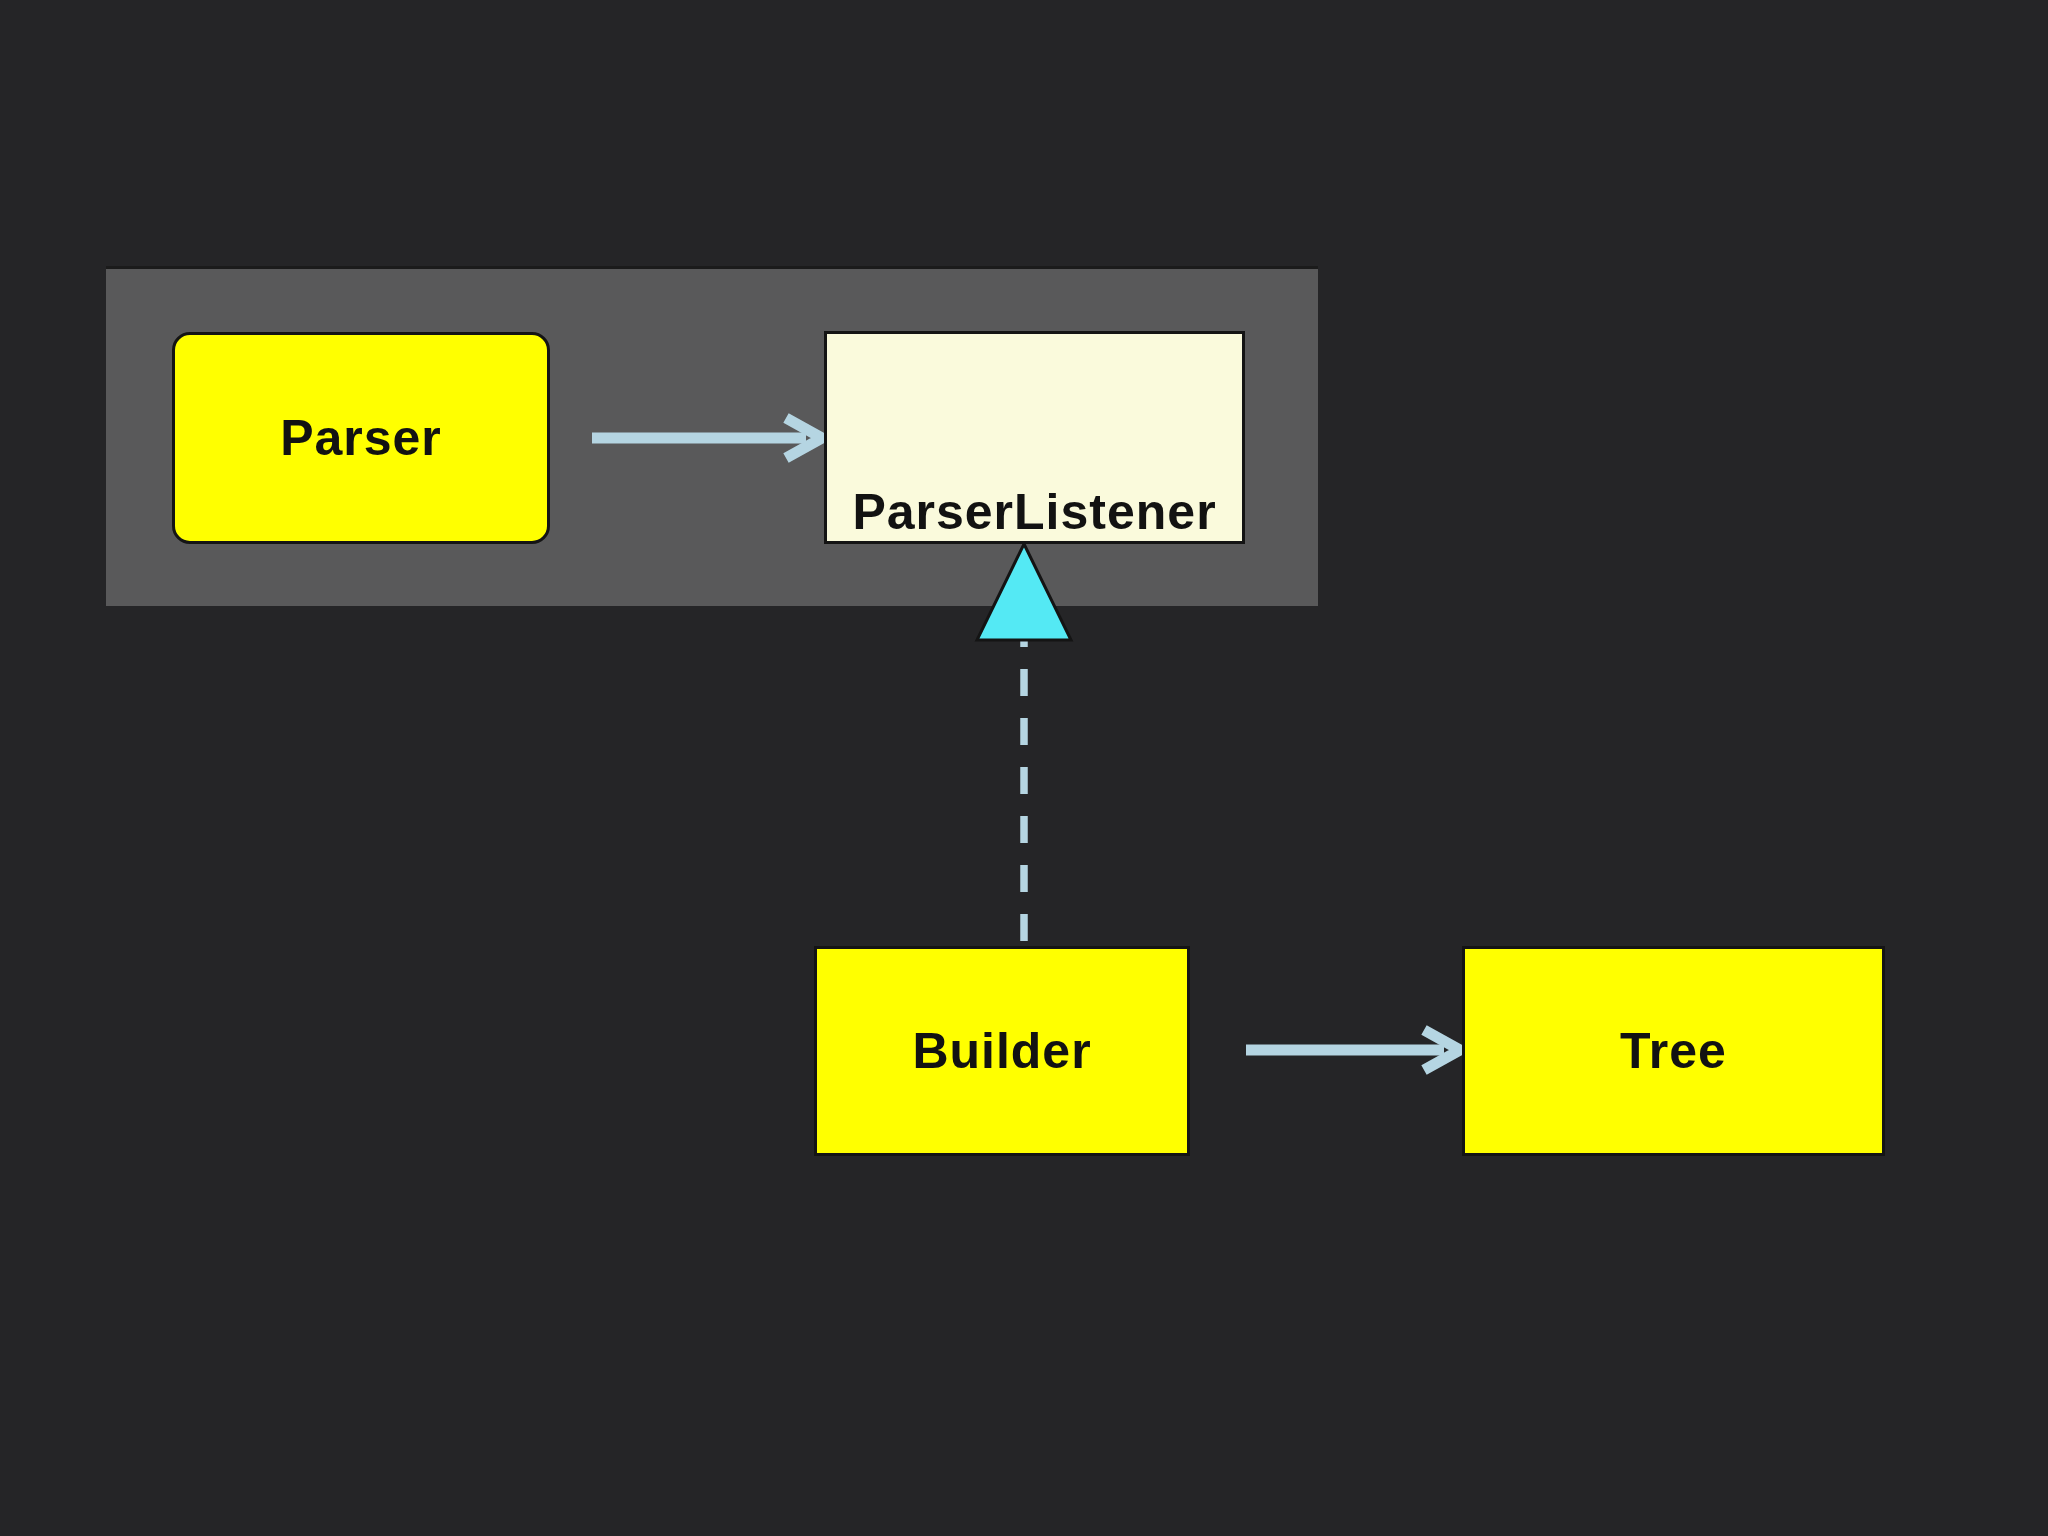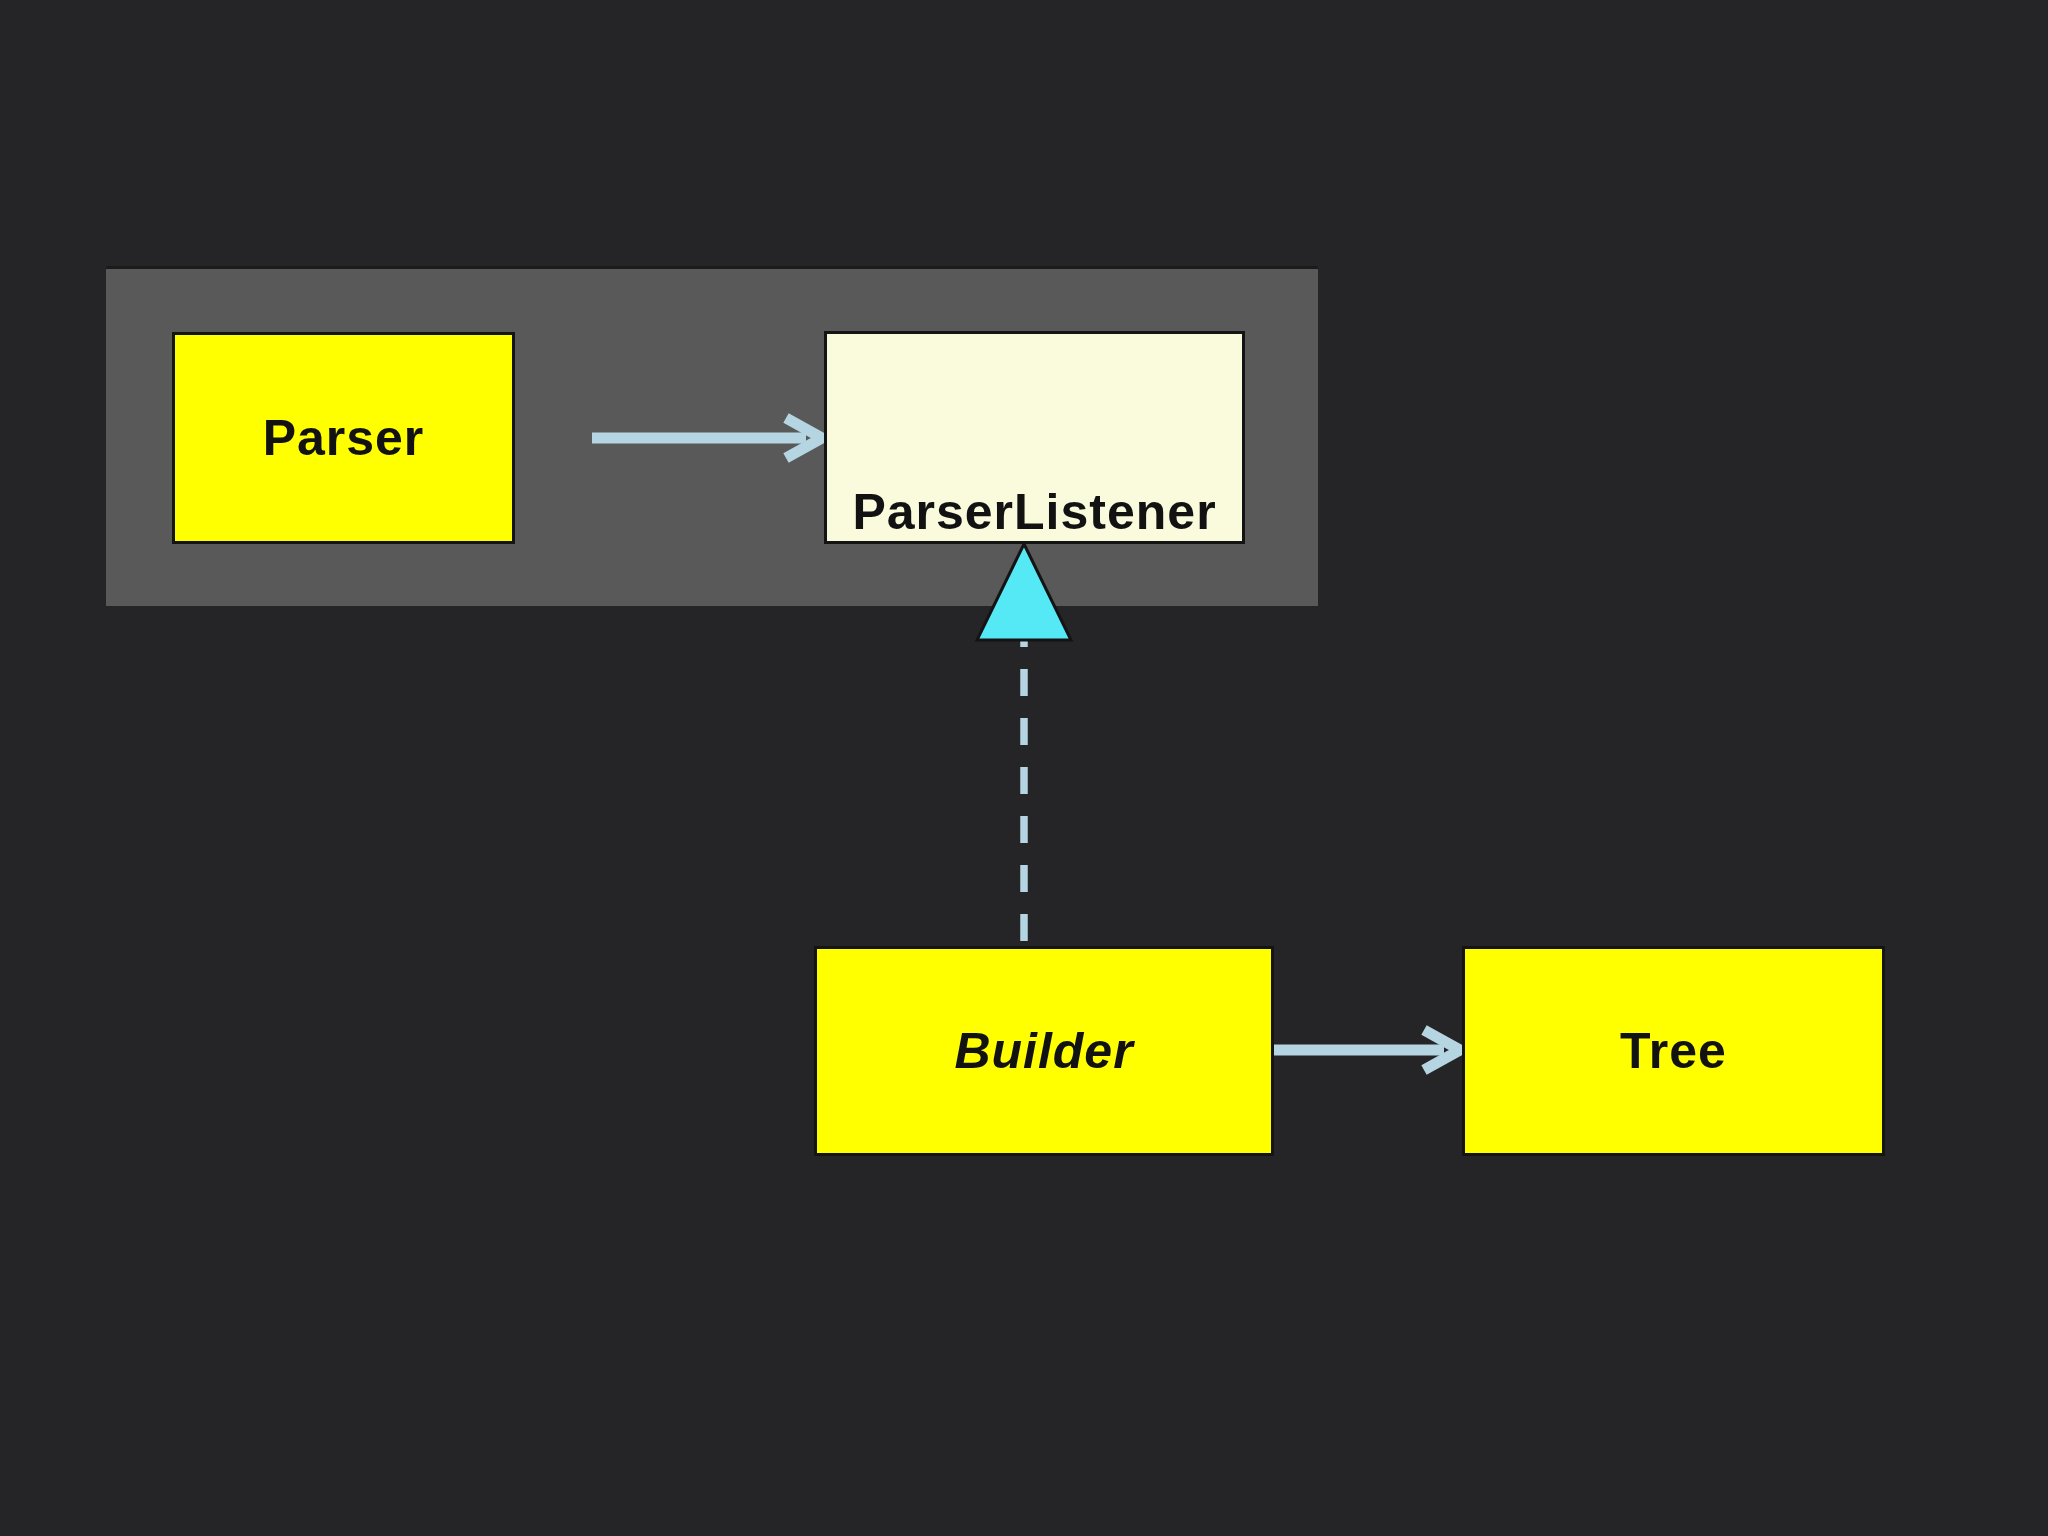--- a/index.html
+++ b/index.html
@@ -52,7 +52,7 @@
   }
   .node.yellow{background:var(--node-yellow);}
   .node.cream{background:var(--node-cream);align-items:flex-end;}
-  .node-parser{left:172px;top:332px;width:343px;height:212px;}
+  .node-parser{left:172px;top:332px;width:378px;height:212px;border-radius:18px;}
   .node-parser-listener{left:824px;top:331px;width:421px;height:213px;}
   .node-builder{left:814px;top:946px;width:460px;height:210px;font-style:italic;}
   .node-tree{left:1462px;top:946px;width:423px;height:210px;}

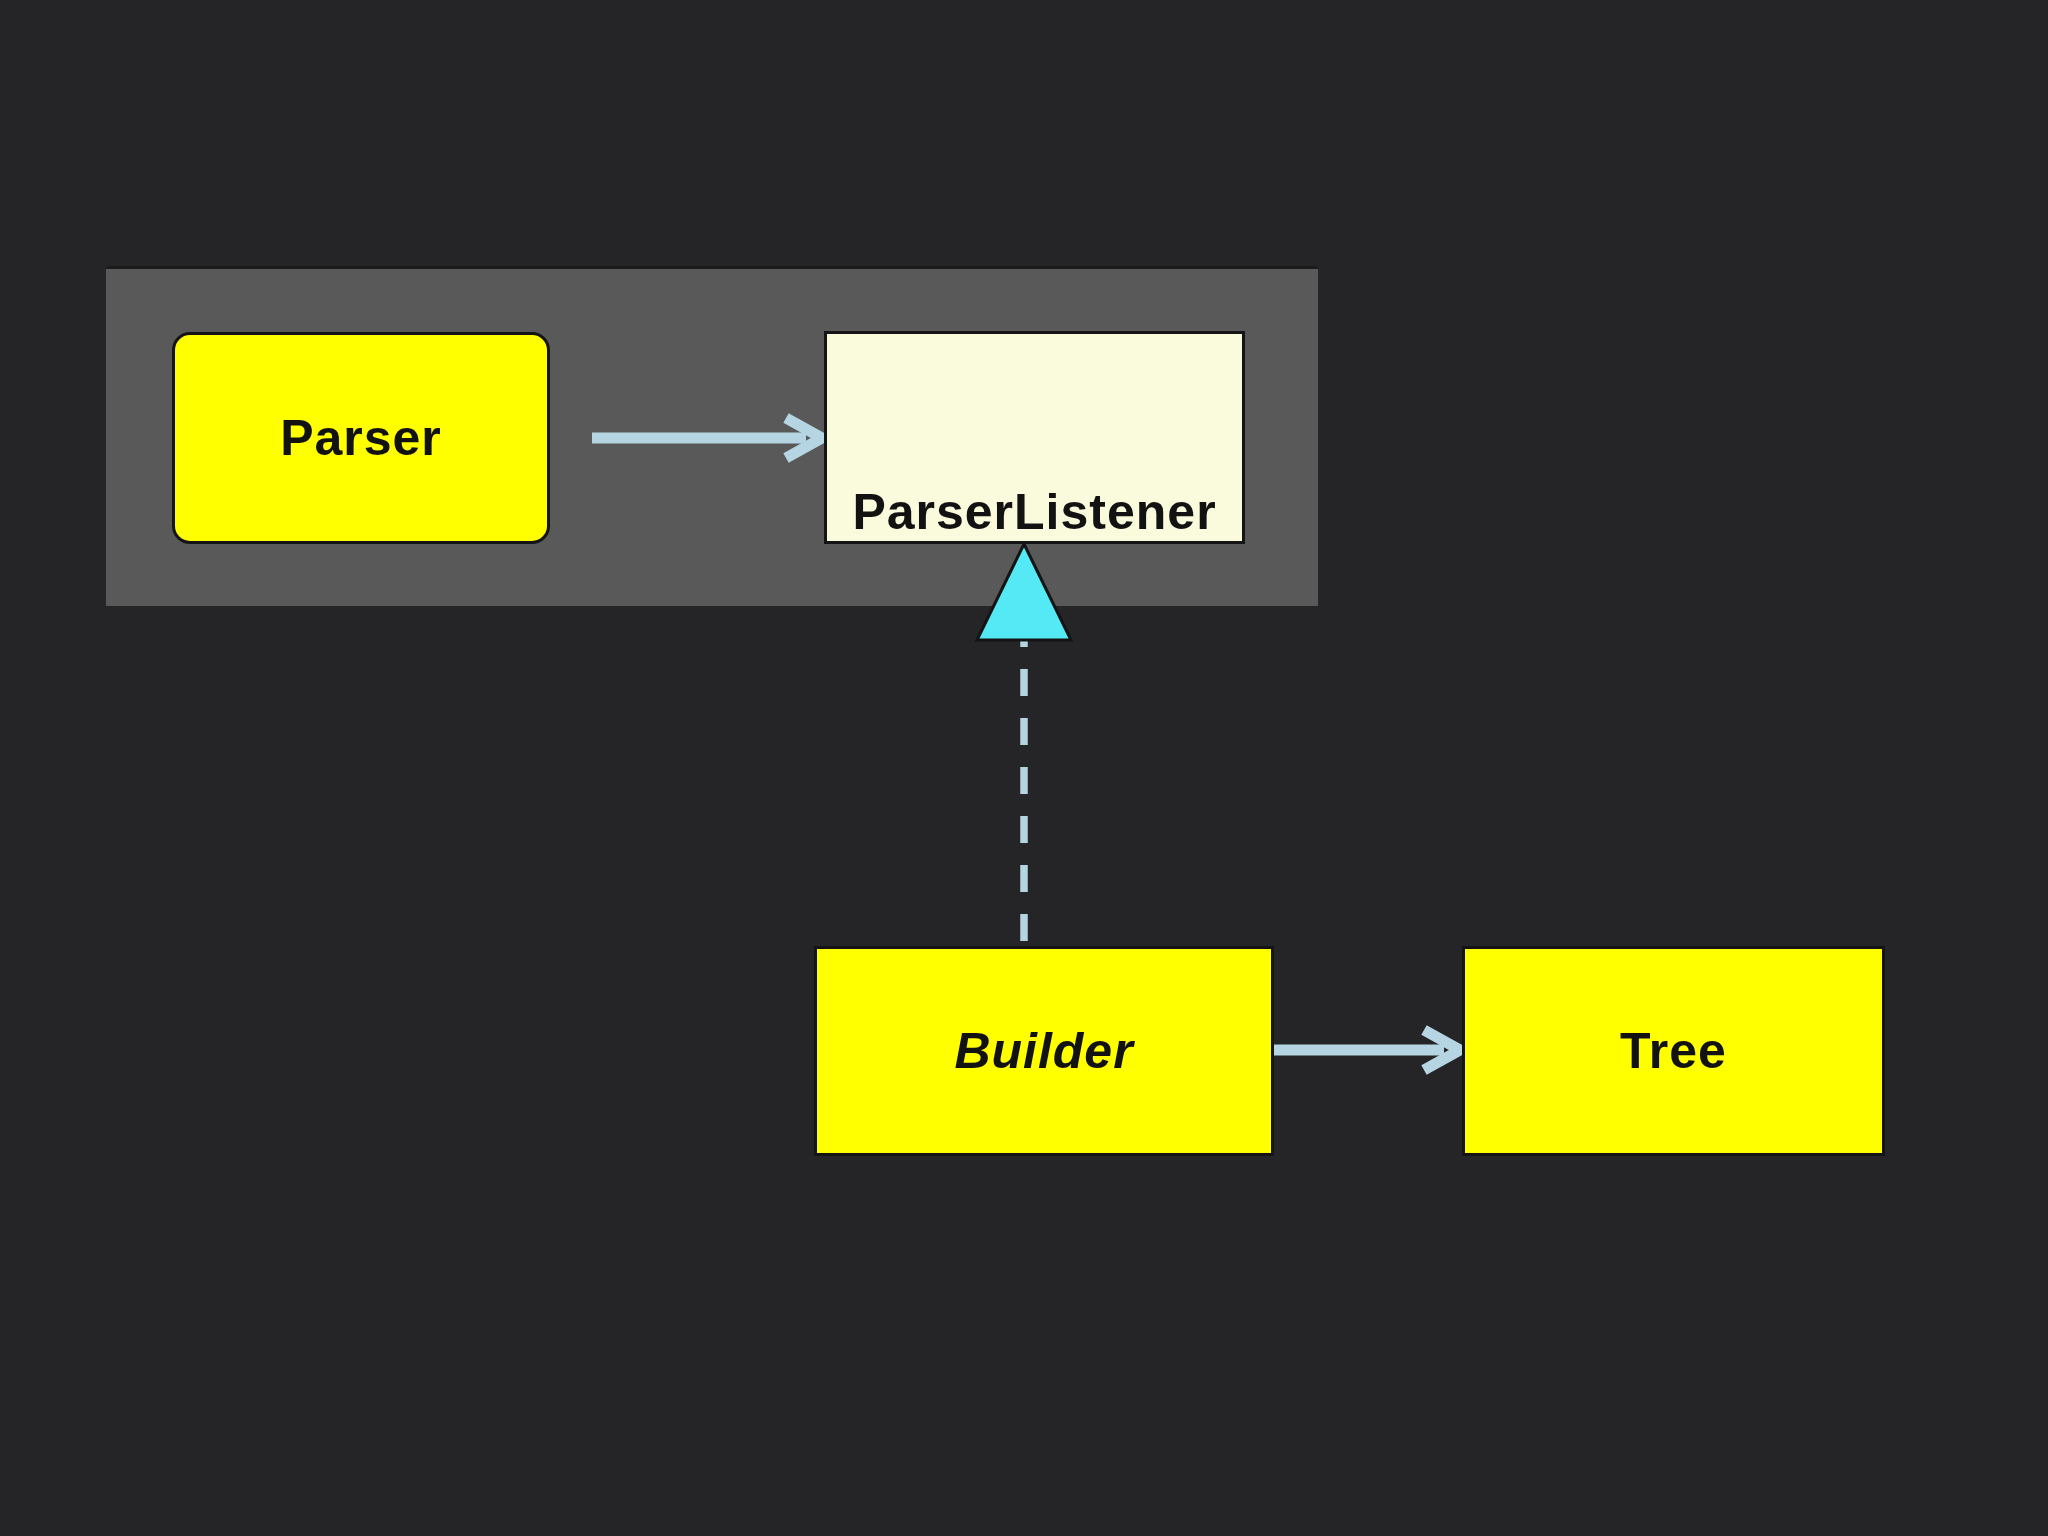--- a/index.html
+++ b/index.html
@@ -54,7 +54,7 @@
   .node.cream{background:var(--node-cream);align-items:flex-end;}
   .node-parser{left:172px;top:332px;width:378px;height:212px;border-radius:18px;}
   .node-parser-listener{left:824px;top:331px;width:421px;height:213px;}
-  .node-builder{left:814px;top:946px;width:460px;height:210px;font-style:italic;}
+  .node-builder{left:814px;top:946px;width:376px;height:210px;}
   .node-tree{left:1462px;top:946px;width:423px;height:210px;}
 </style>
 </head>

